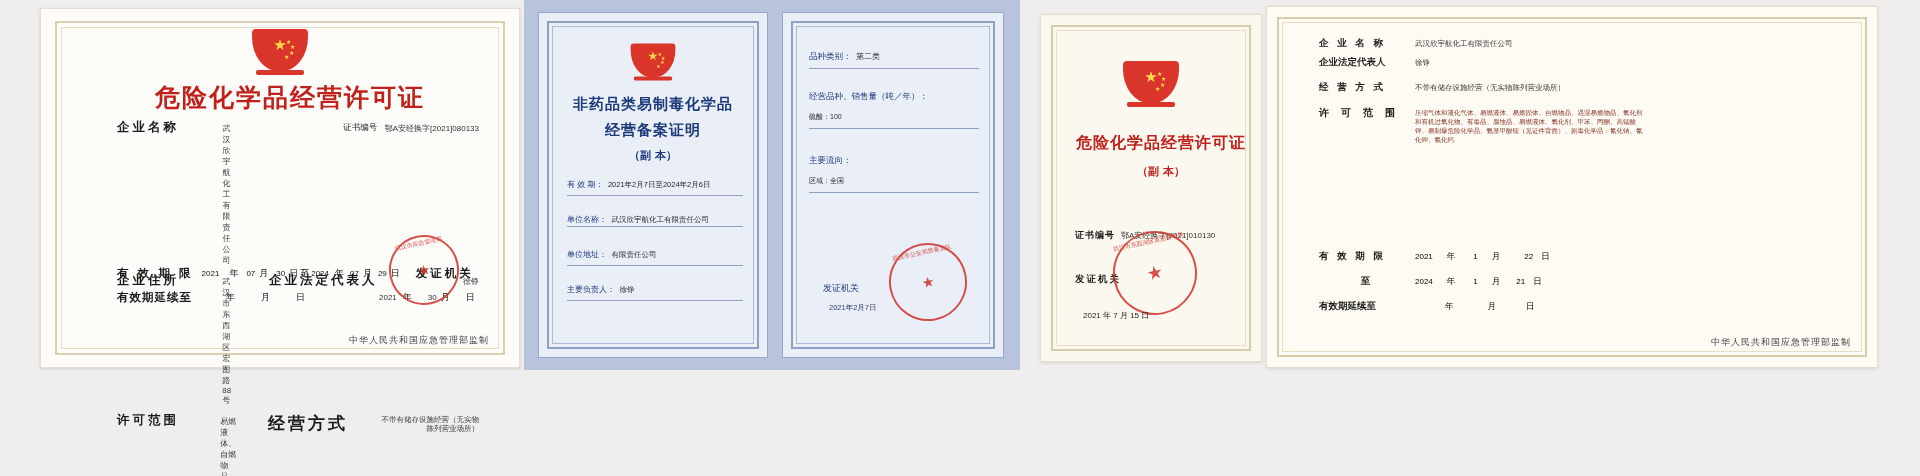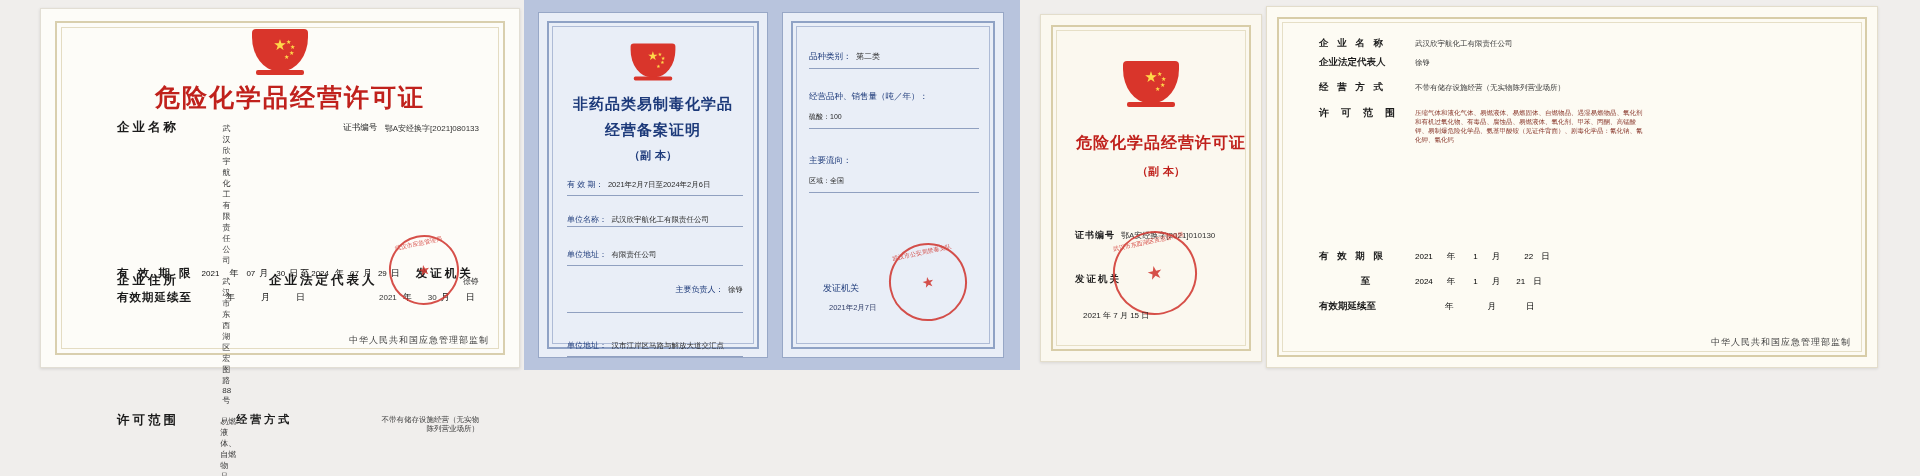--- a/index.html
+++ b/index.html
@@ -271,7 +271,7 @@
             <span class="f-lbl" style="font-size:8px;">单位地址：</span>
             <span class="f-val" style="font-size:7.5px;margin-top:34px;">有限责任公司</span>
           </div>
-          <div class="line" style="padding-bottom:16px;margin-bottom:21px;text-align:right;">
+          <div class="line" style="padding-bottom:4px;margin-bottom:27px;">
             <span class="f-lbl" style="font-size:8px;">主要负责人：</span>
             <span class="f-val" style="font-size:7.5px;">徐铮</span>
           </div>

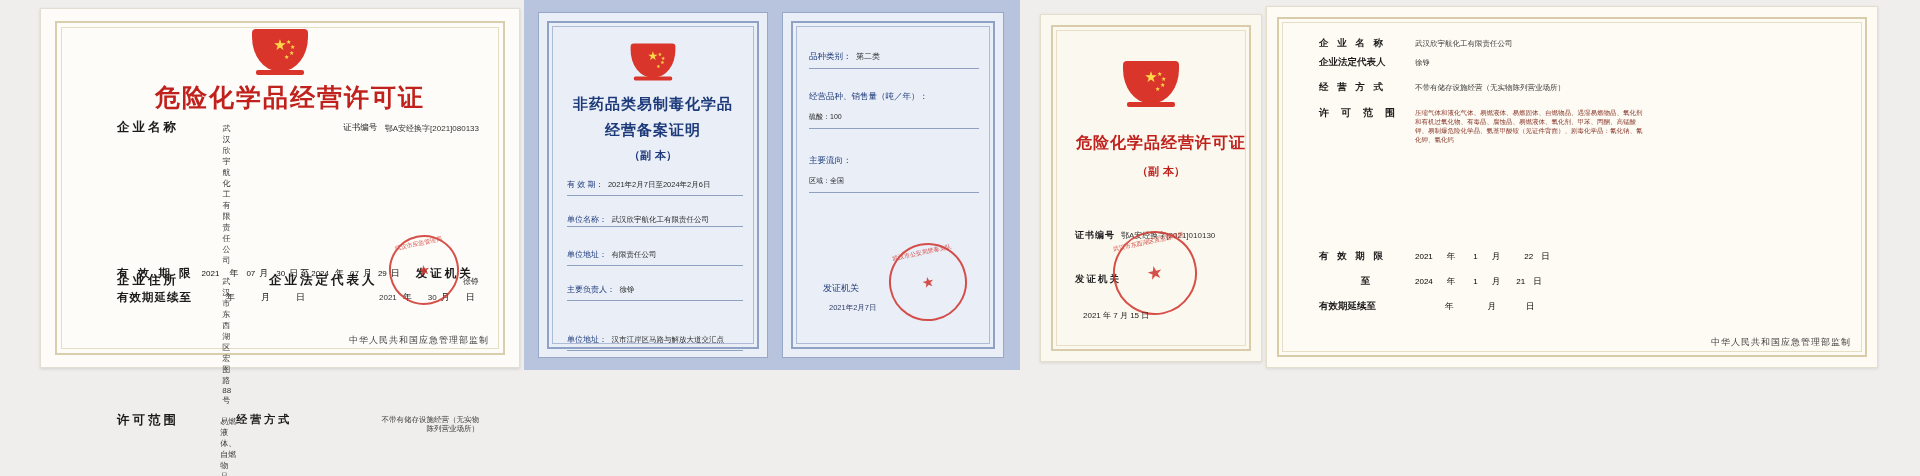--- a/index.html
+++ b/index.html
@@ -275,10 +275,6 @@
             <span class="f-lbl" style="font-size:8px;">主要负责人：</span>
             <span class="f-val" style="font-size:7.5px;">徐铮</span>
           </div>
-          <div class="line" style="padding-bottom:4px;">
-            <span class="f-lbl" style="font-size:8px;">单位地址：</span>
-            <span class="f-val" style="font-size:7.5px;">汉市江岸区马路与解放大道交汇点</span>
-          </div>
         </div>
       </div>
     </div>

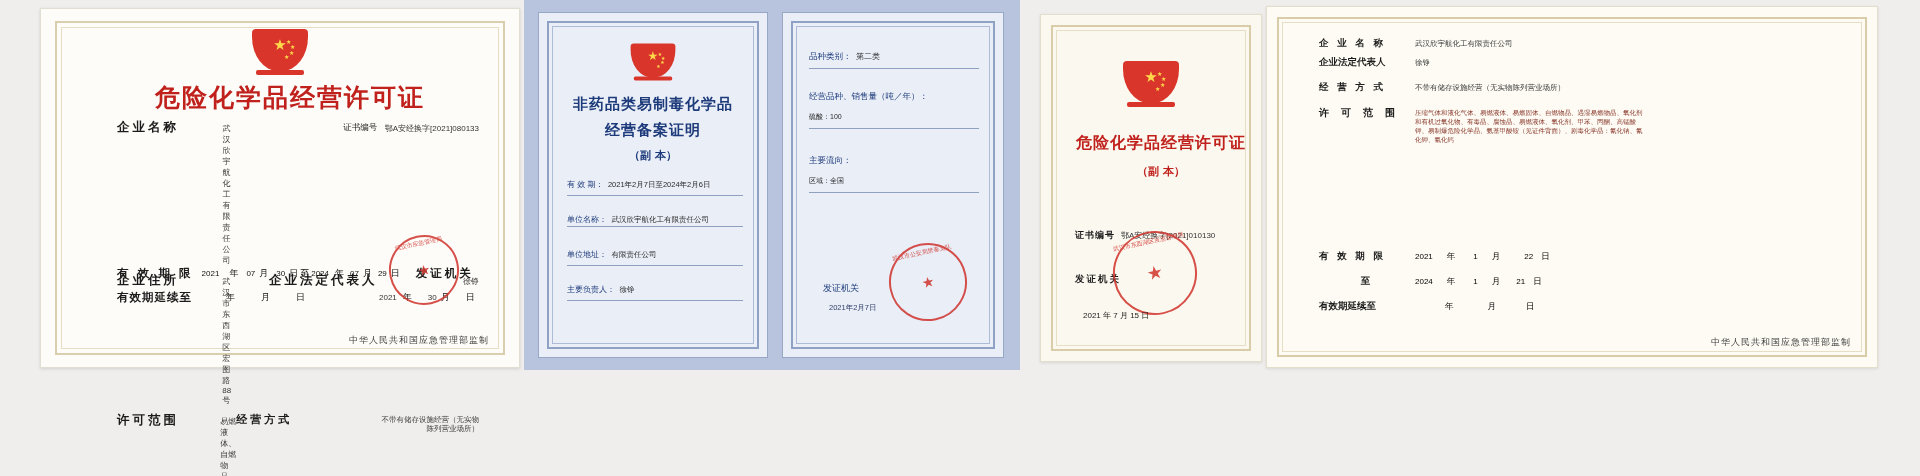--- a/index.html
+++ b/index.html
@@ -192,7 +192,7 @@
         <div class="row" style="margin-top:6px;">
           <span class="lbl" style="font-size:12.5px;width:108px;">许可范围</span>
           <span class="val" style="font-size:8px;padding-top:4px;flex:1;">易燃液体、自燃物品、氧化剂、有毒品和腐蚀品。</span>
-          <span class="lbl" style="font-size:11px;width:150px;text-align:left;">经营方式</span>
+          <span class="lbl" style="font-size:17px;width:150px;text-align:center;">经营方式</span>
           <span class="val" style="font-size:7.5px;width:104px;text-align:right;padding-top:3px;line-height:9px;">不带有储存设施经营（无实物陈列营业场所）</span>
         </div>
       </div>

